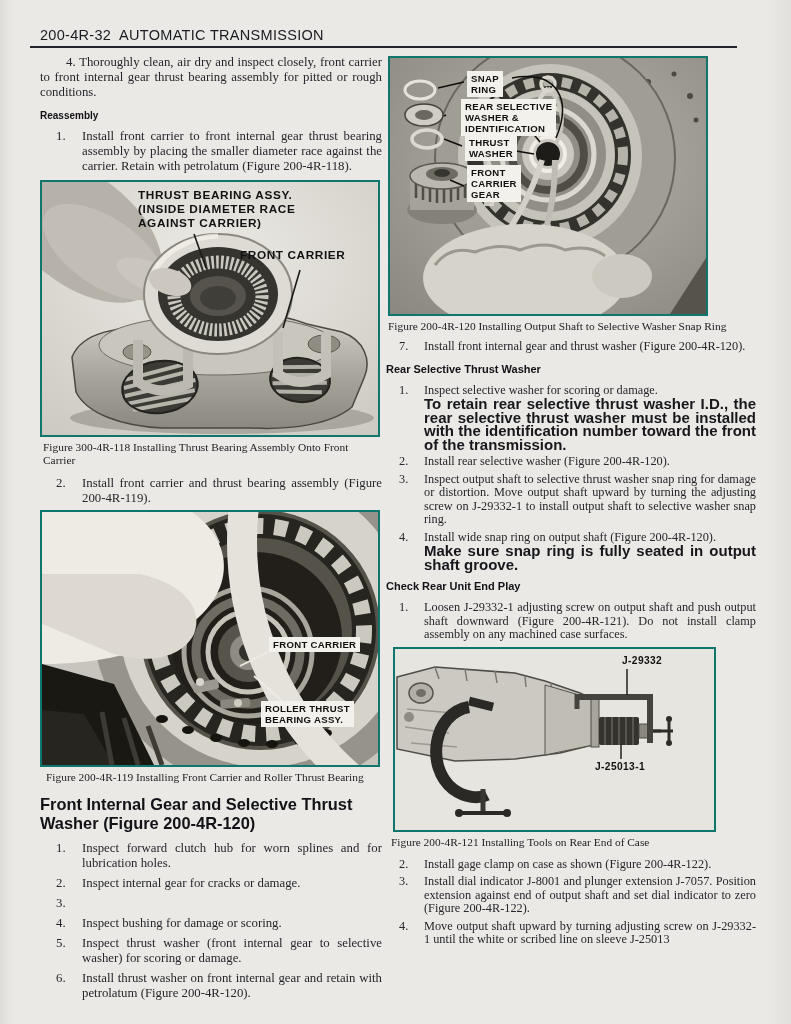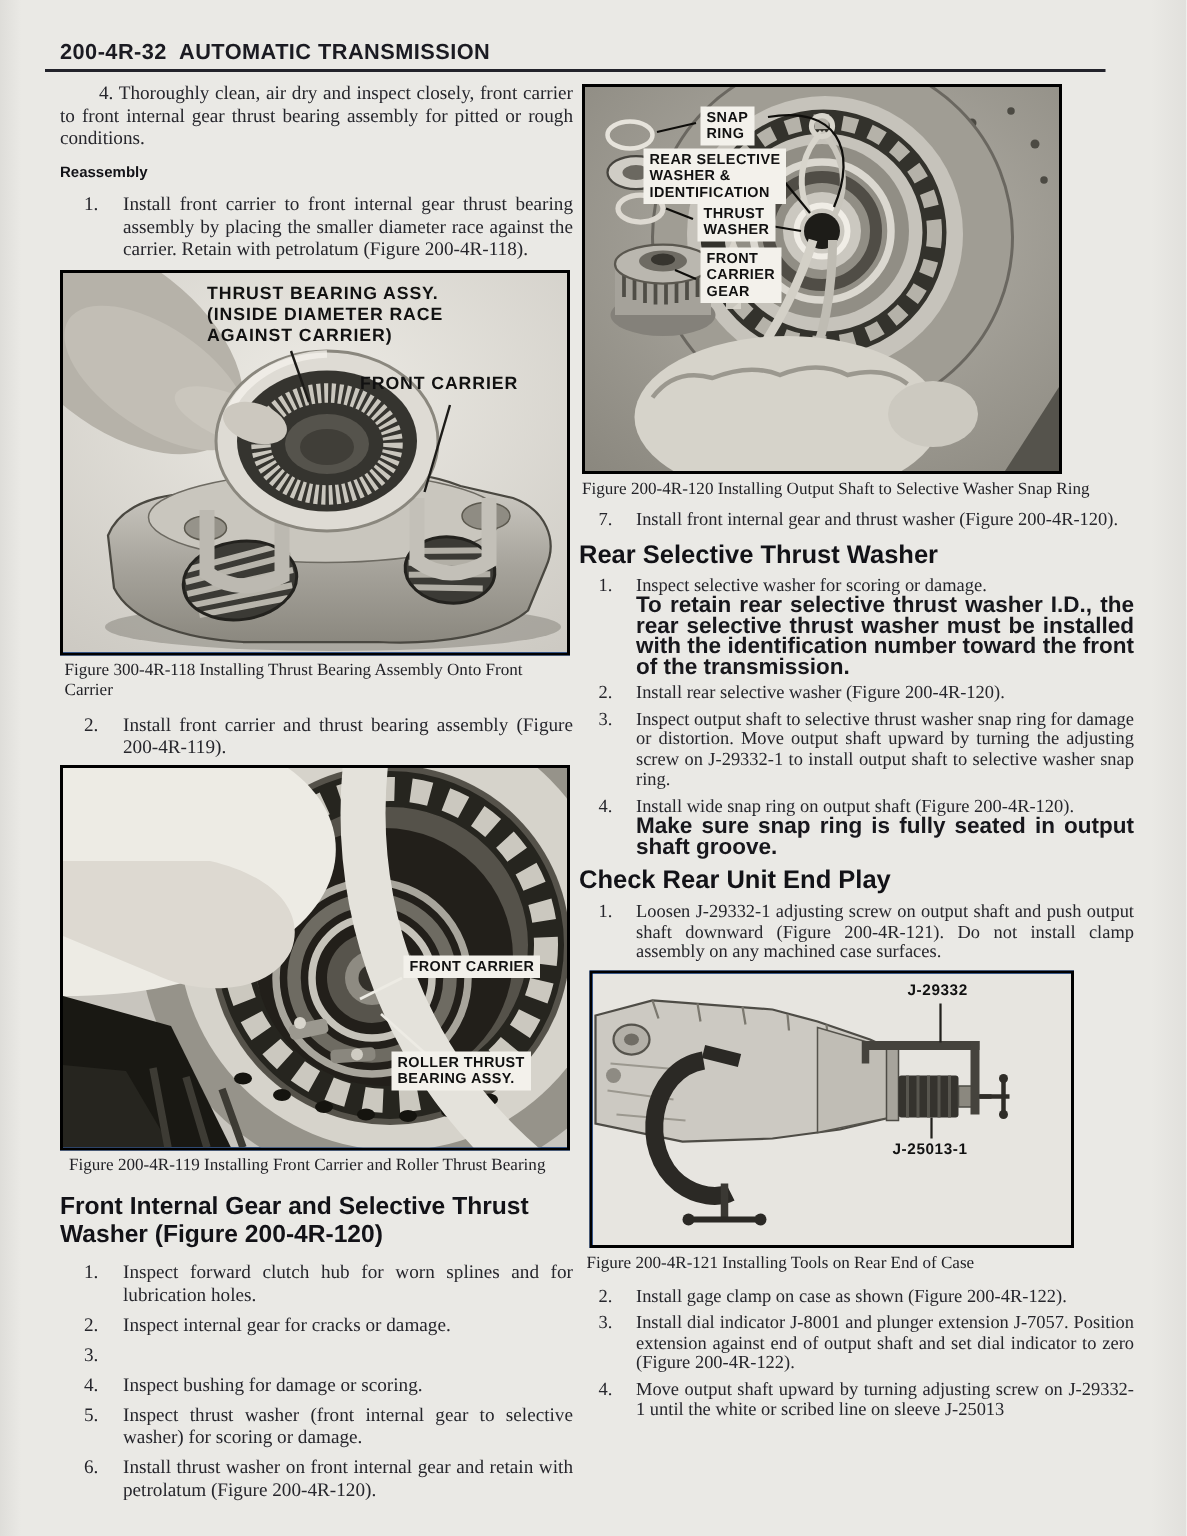--- a/index.html
+++ b/index.html
@@ -11,7 +11,7 @@
   .page{position:absolute;inset:0;}
   .hdr{
     position:absolute;left:40px;top:27px;white-space:pre;
-    font-family:"Liberation Sans",sans-serif;font-weight:bold;
+    font-family:"Liberation Sans",sans-serif;font-weight:normal;
     font-size:14.5px;letter-spacing:.3px;color:#1b1b22;
   }
   .hdr-rule{position:absolute;left:30px;top:46px;width:707px;height:2.2px;background:#23232b}

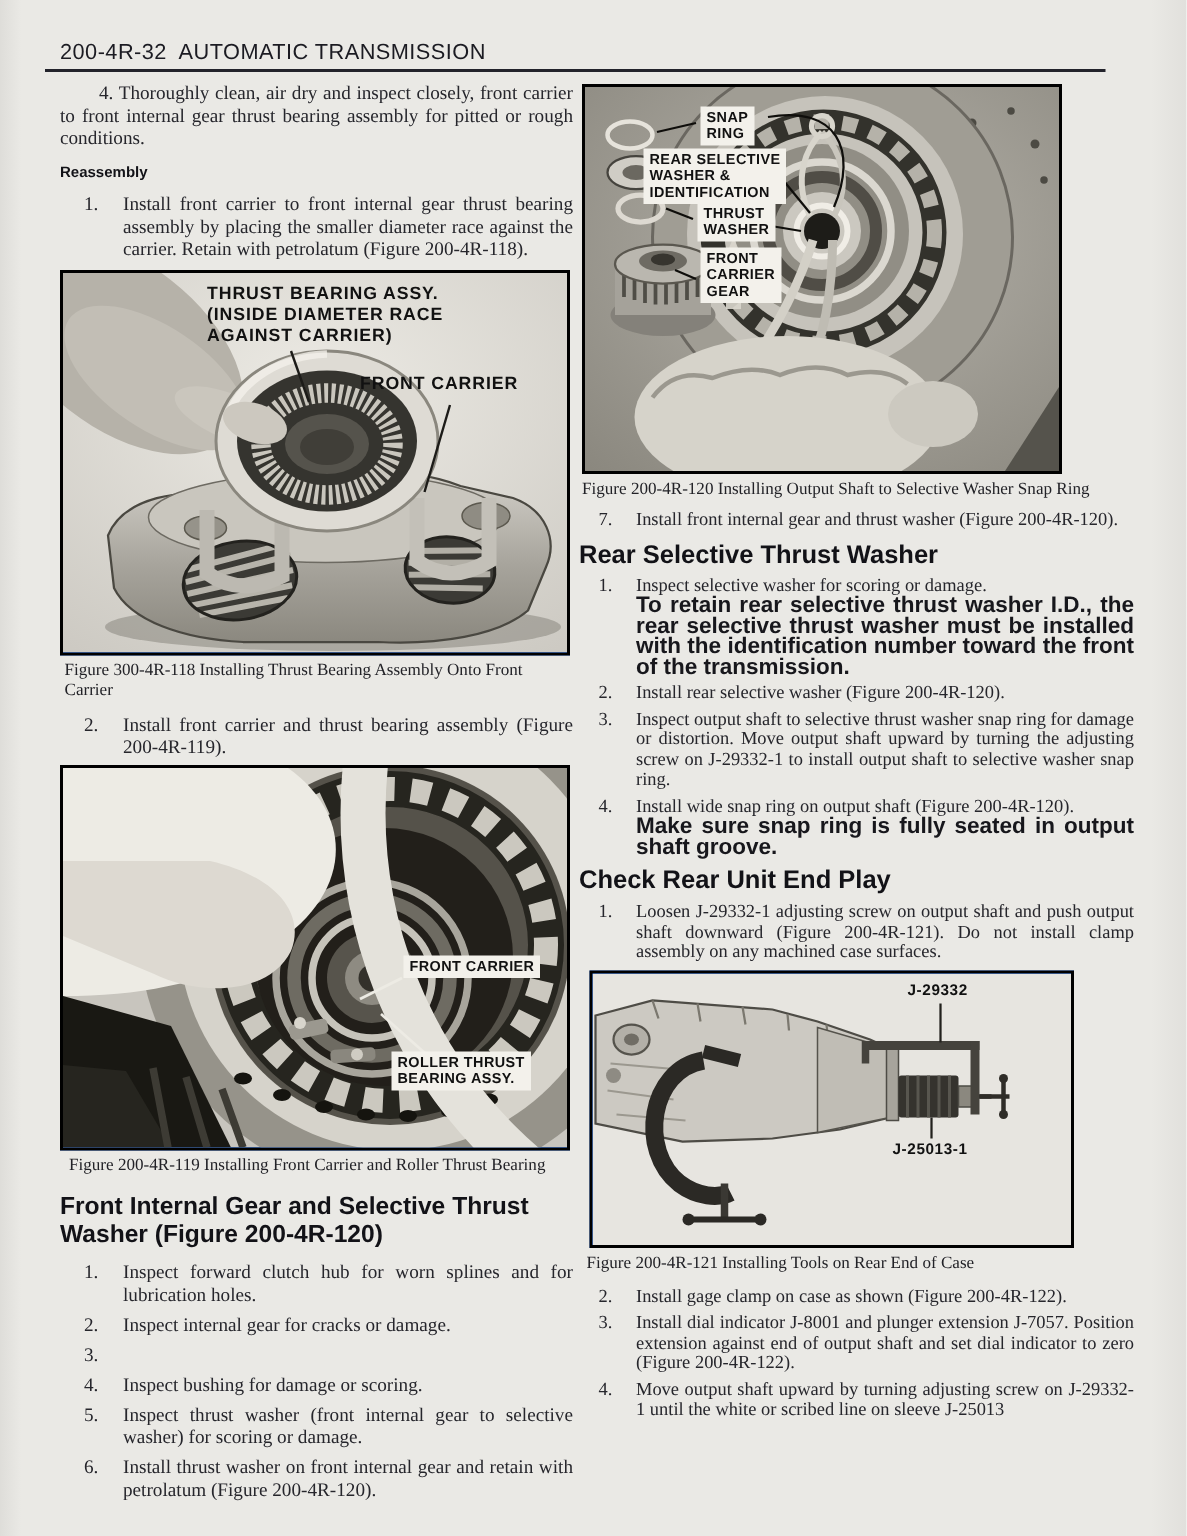--- a/index.html
+++ b/index.html
@@ -37,7 +37,7 @@
     font-size:15px;line-height:13.5px;text-align:justify;color:#17171c;
   }
 
-  .figure{position:relative;border:2px solid #000000;background:#3b82f6;overflow:hidden;box-sizing:content-box}
+  .figure{position:relative;border:2px solid #0f766e;background:#15803d;overflow:hidden;box-sizing:content-box}
   .fig118{width:336px;height:253px;margin-top:6px}
   .fig119{width:336px;height:253px;margin-top:4px}
   .fig120{width:316px;height:256px;margin-left:2px}

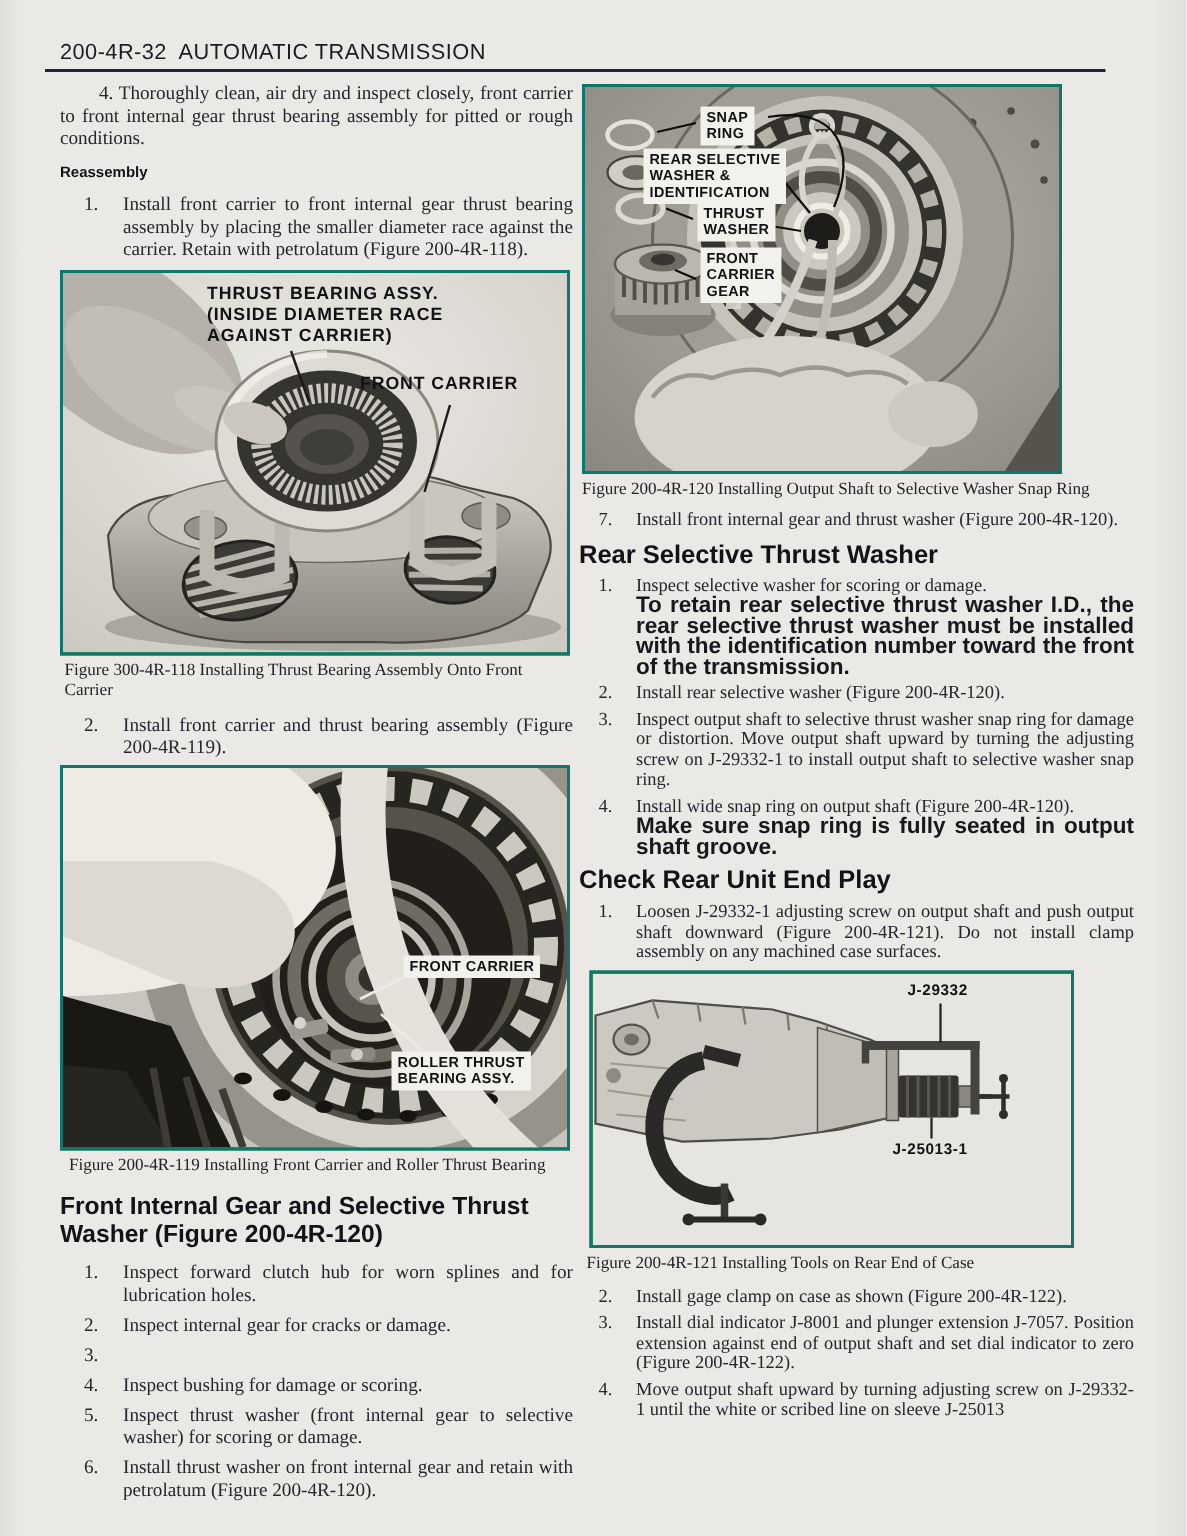--- a/index.html
+++ b/index.html
@@ -264,7 +264,7 @@
       </svg>
       <div class="flabel boxed" style="left:78px;top:14px">SNAP
 RING</div>
-      <div class="flabel boxed" style="left:40px;top:42px">REAR SELECTIVE
+      <div class="flabel boxed" style="left:72px;top:42px">REAR SELECTIVE
 WASHER &amp;
 IDENTIFICATION</div>
       <div class="flabel boxed" style="left:76px;top:78px">THRUST

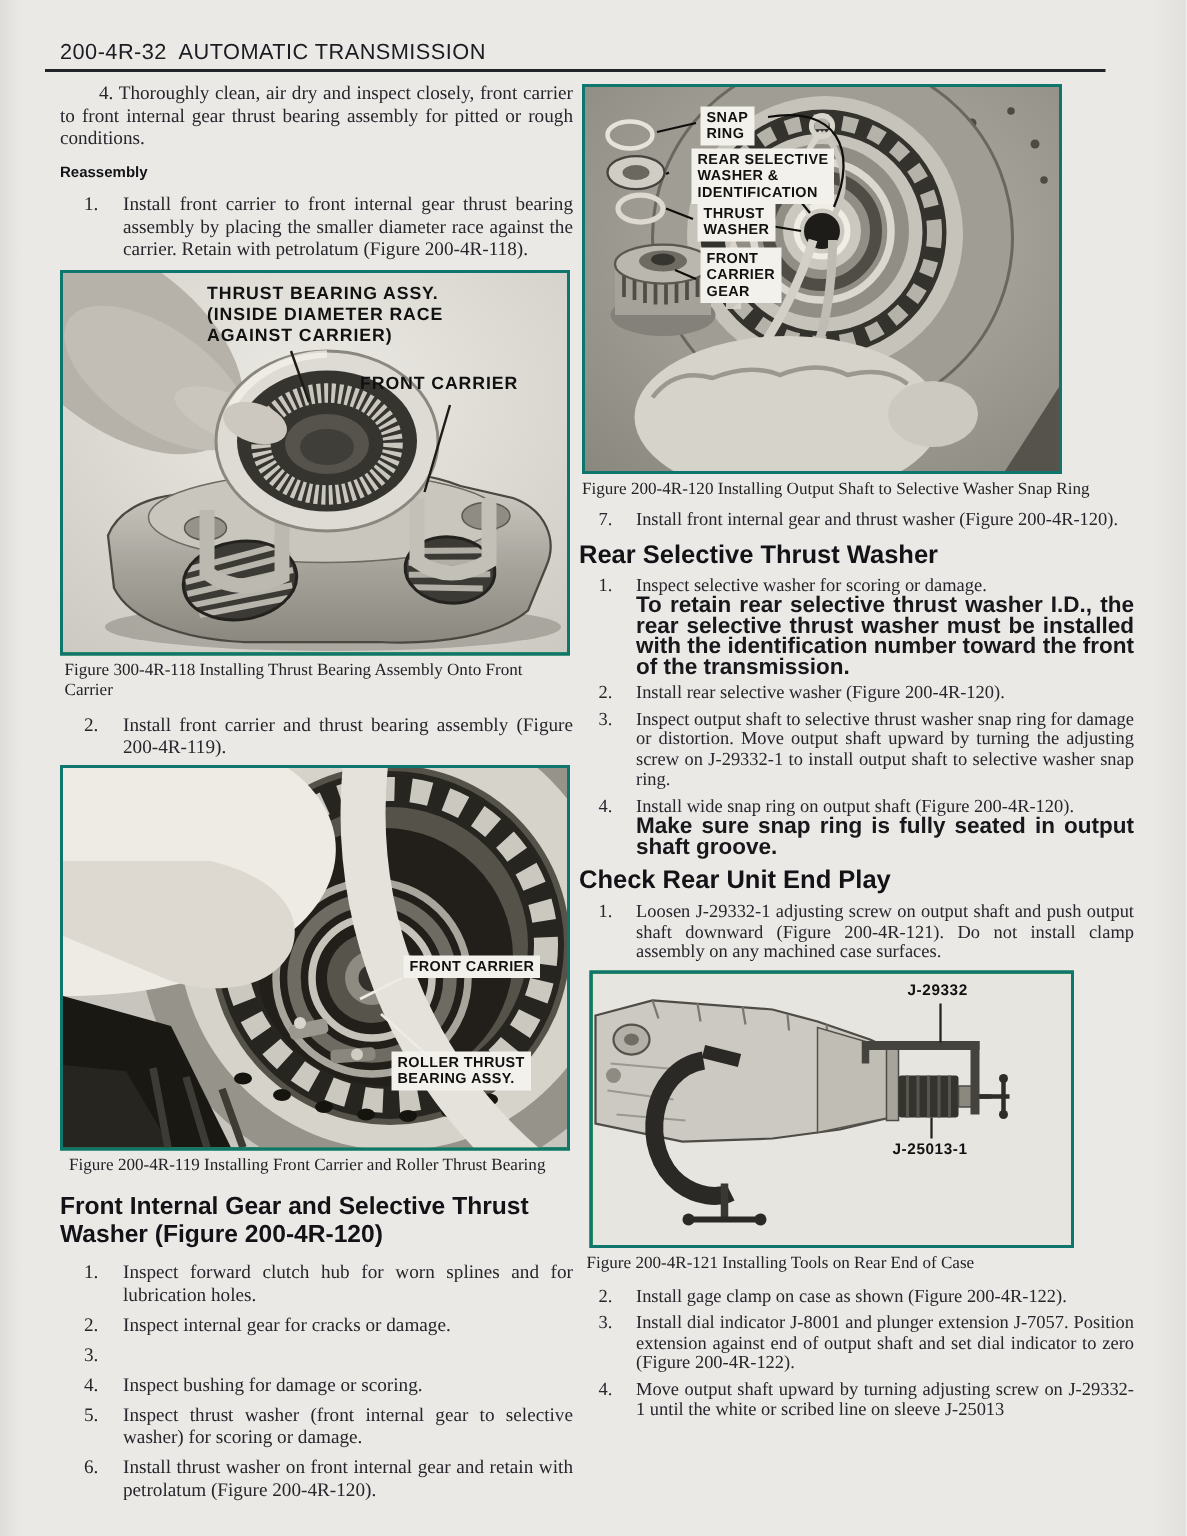--- a/index.html
+++ b/index.html
@@ -25,7 +25,7 @@
   .h-sans{font-family:"Liberation Sans",sans-serif;font-weight:bold;color:#121217}
   .h-sub{font-size:10px;line-height:17px;margin:7px 0 0 0}
   .h-main{font-size:16.4px;line-height:19.5px;margin:10px 0 0 0}
-  .h-right{font-size:17px;line-height:17px;margin:7px 0 0 0}
+  .h-right{font-size:11px;line-height:17px;margin:7px 0 0 0}
 
   .step{display:flex;margin-top:5px;font-size:12.8px;line-height:15px}
   .step-num{flex:0 0 26px;padding-left:16px}

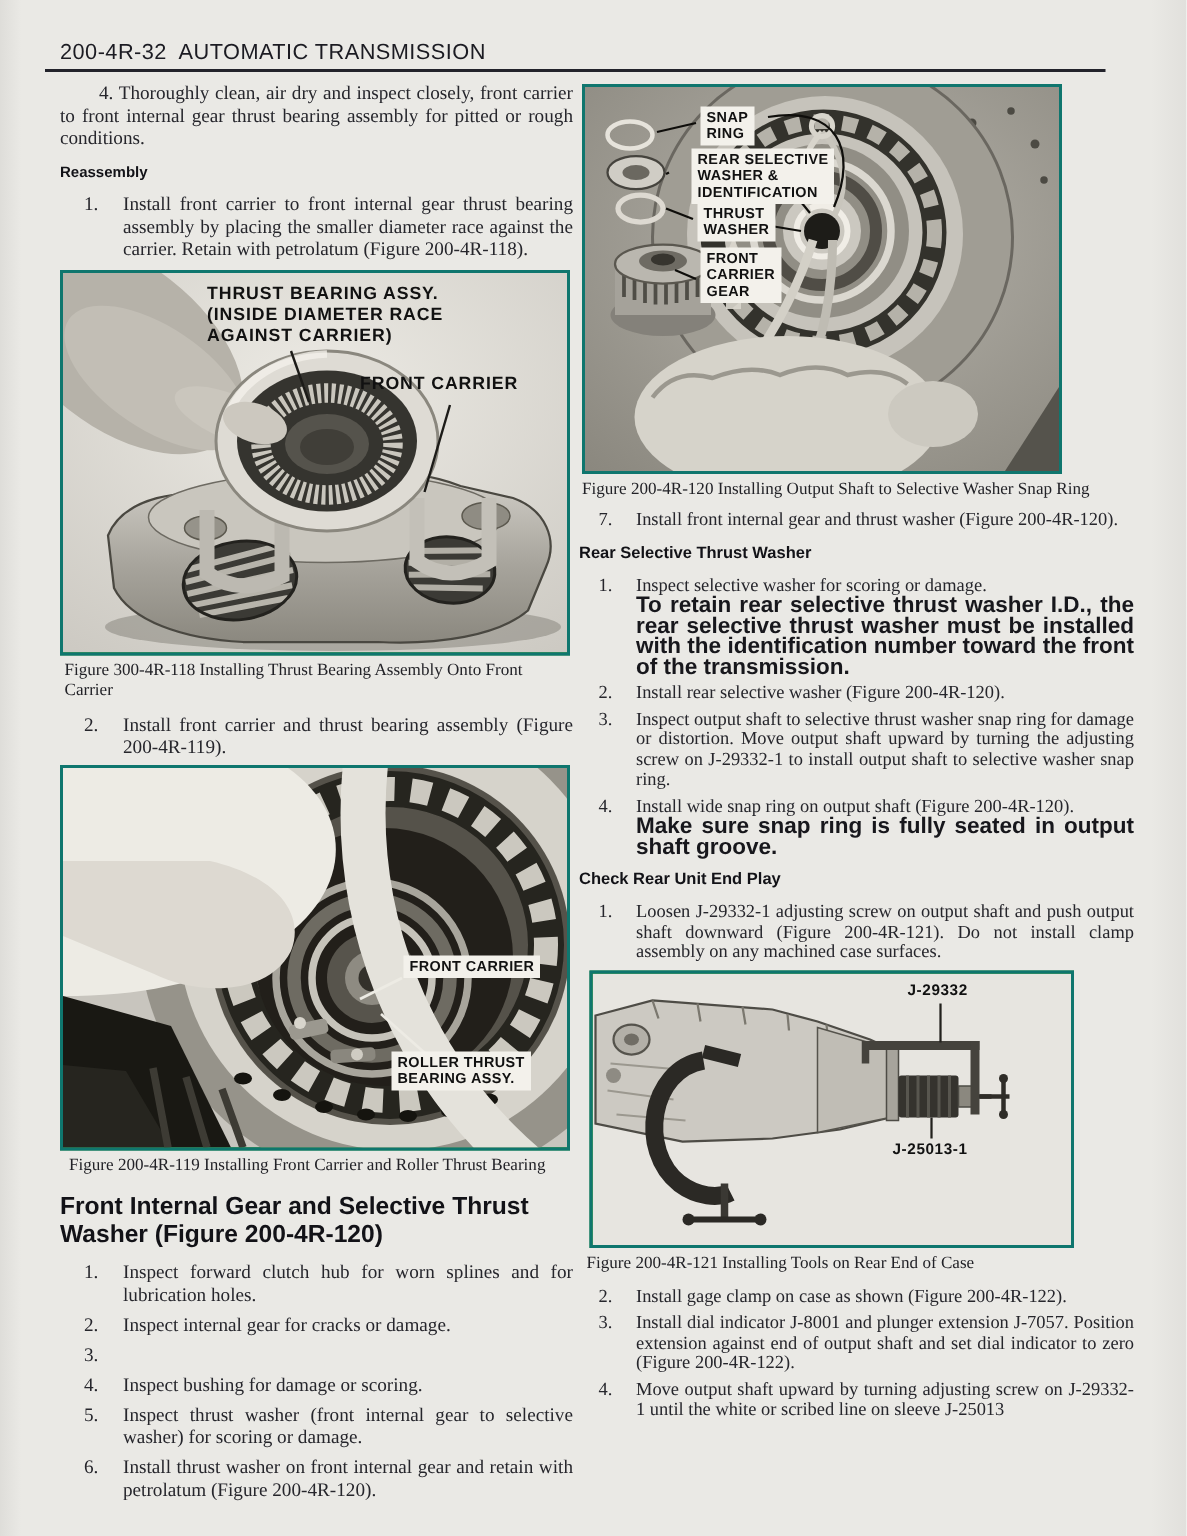--- a/index.html
+++ b/index.html
@@ -337,7 +337,7 @@
         <path d="M232,20 L232,46" stroke="#22211d" stroke-width="1.5"></path>
         <path d="M226,96 L226,110" stroke="#22211d" stroke-width="1.5"></path>
       </svg>
-      <div class="flabel lab121" style="left:210px;top:6px">J-29332</div>
+      <div class="flabel lab121" style="left:227px;top:6px">J-29332</div>
       <div class="flabel lab121" style="left:200px;top:112px">J-25013-1</div>
     </div>
     <div class="caption" style="width:360px">Figure 200-4R-121 Installing Tools on Rear End of Case</div>

